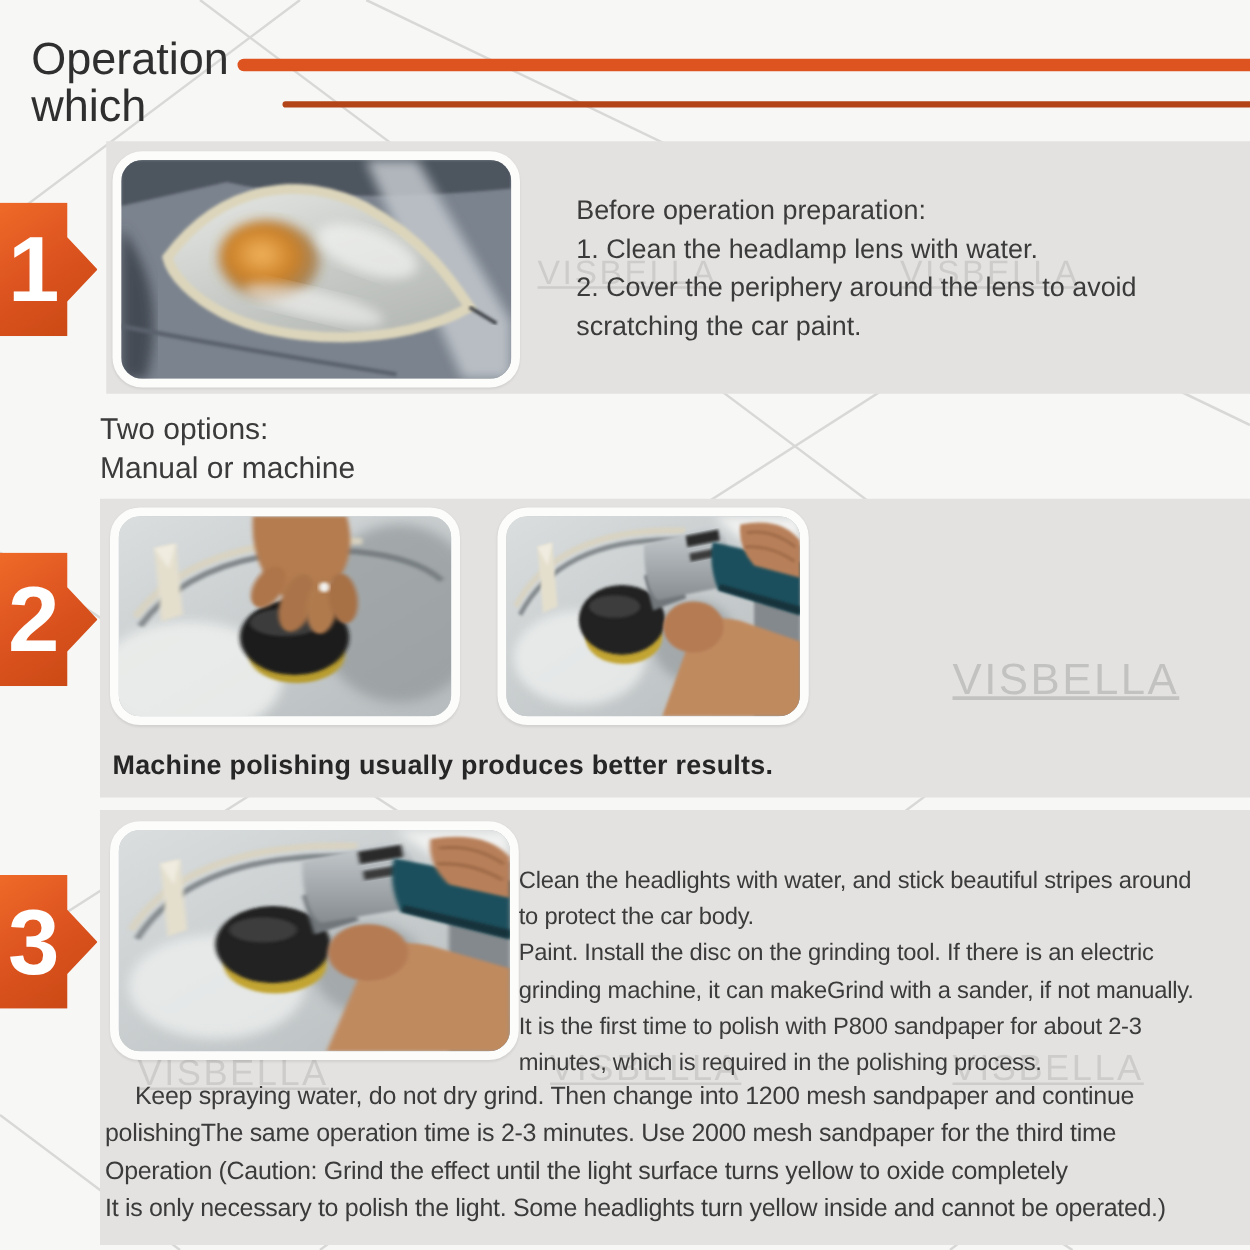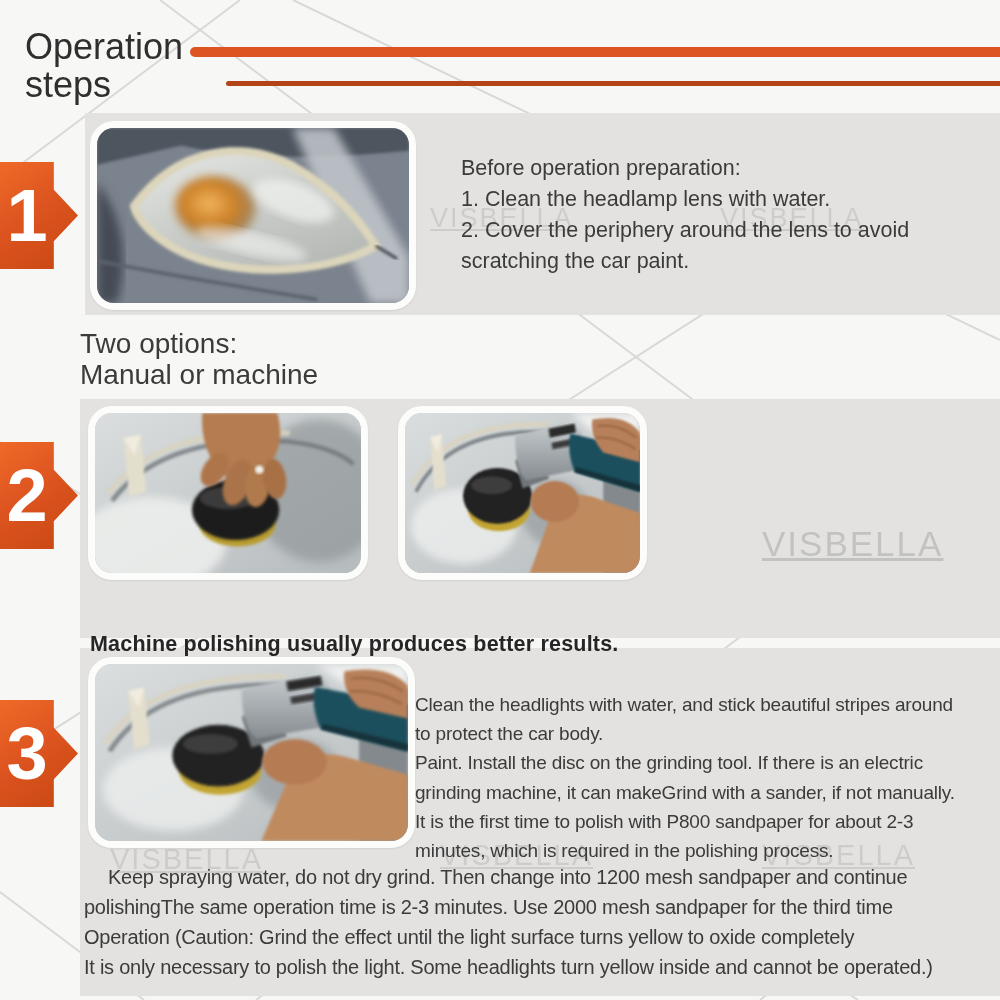--- a/index.html
+++ b/index.html
@@ -116,7 +116,7 @@
 <span class="wm" style="left:762px;top:839px;">VISBELLA</span>
 
 <div class="abs" id="page-title">Operation
-steps</div>
+which</div>
 <div class="abs" id="bar-thick"></div>
 <div class="abs" id="bar-thin"></div>
 

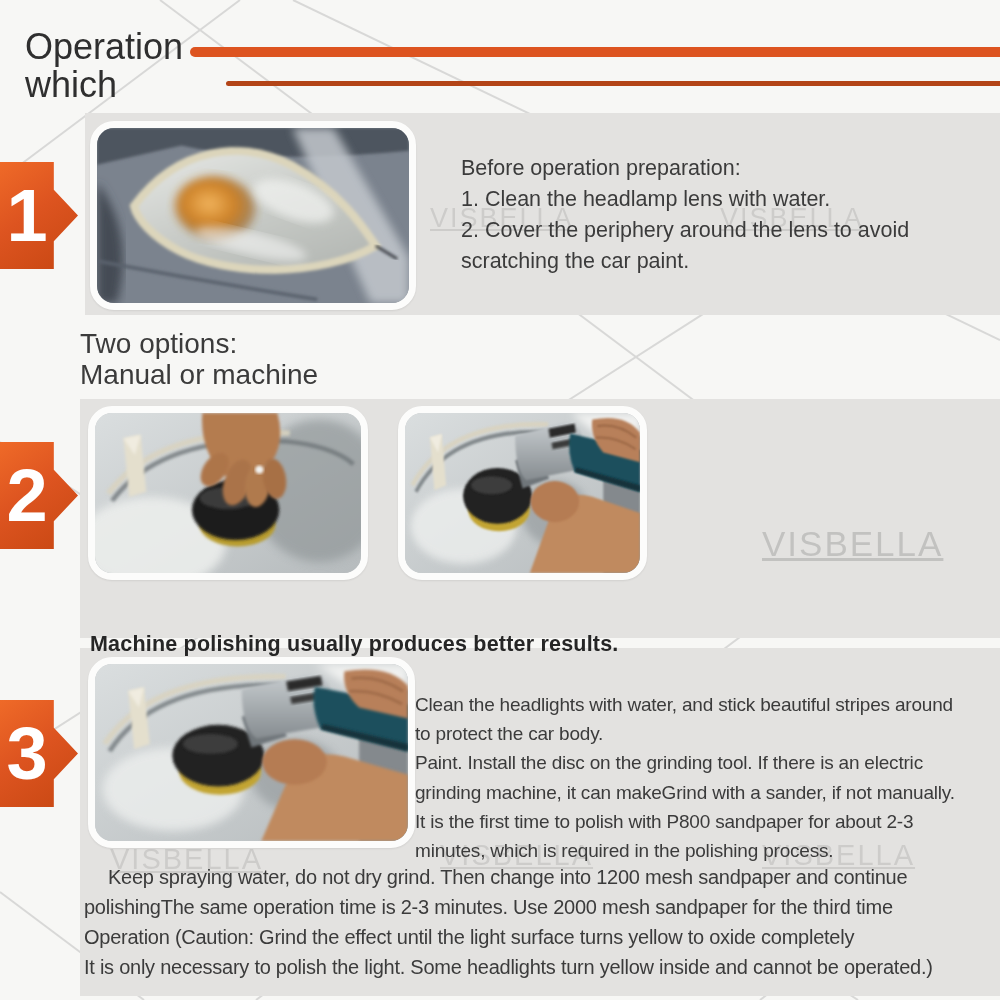--- a/index.html
+++ b/index.html
@@ -54,7 +54,7 @@
   
   .steptext{position:absolute;white-space:pre-line;}
   #step1-text{left:461px;top:153px;font-size:21.5px;line-height:31px;}
-  #options-note{left:80px;top:328px;font-size:28px;line-height:31px;}
+  #options-note{left:80px;top:328px;font-size:24px;line-height:31px;}
   #step2-caption{left:90px;top:600px;font-size:21.5px;font-weight:bold;color:#262626;letter-spacing:.2px;margin-top:32px;}
   #step3-text{left:415px;top:666px;width:580px;font-size:19px;line-height:29.2px;letter-spacing:-.2px;margin-top:24px;}
   #footer-note{left:84px;top:862px;width:915px;font-size:20px;line-height:30px;letter-spacing:-.25px;text-indent:24px;}

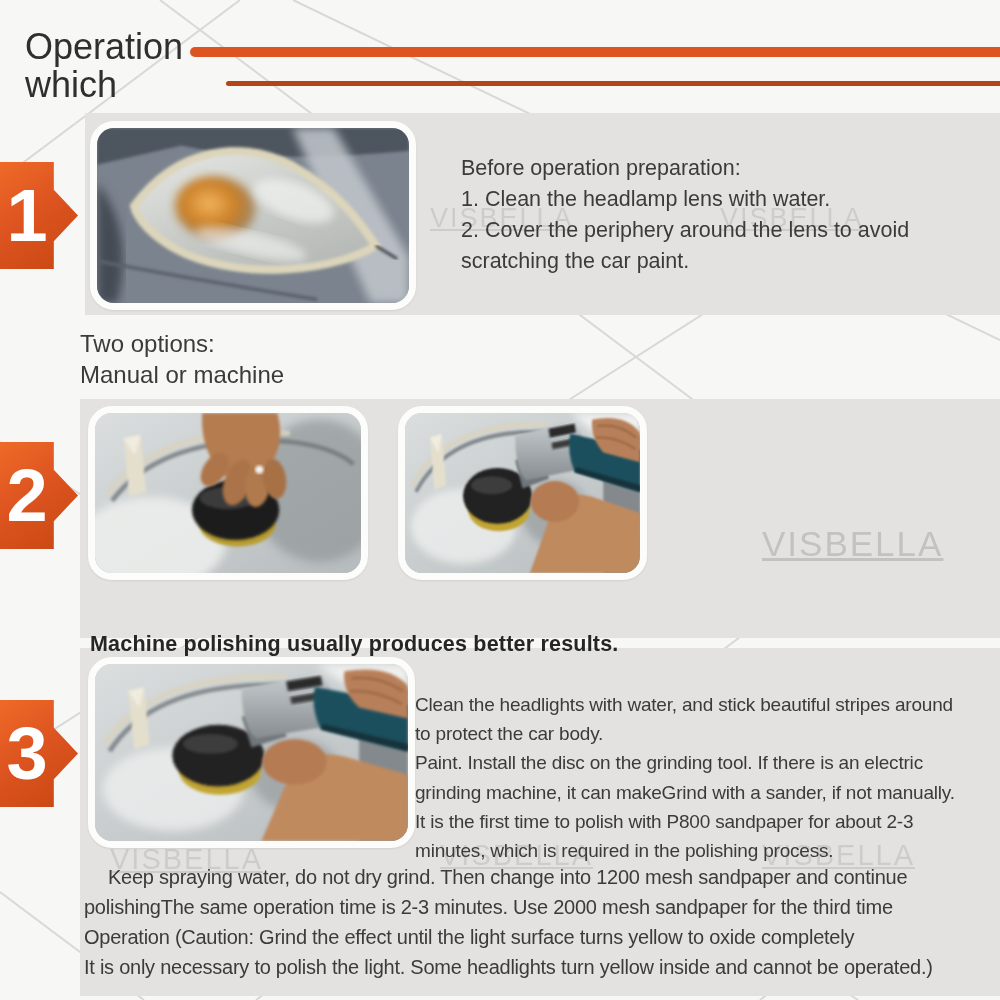--- a/index.html
+++ b/index.html
@@ -55,7 +55,7 @@
   .steptext{position:absolute;white-space:pre-line;}
   #step1-text{left:461px;top:153px;font-size:21.5px;line-height:31px;}
   #options-note{left:80px;top:328px;font-size:24px;line-height:31px;}
-  #step2-caption{left:90px;top:600px;font-size:21.5px;font-weight:bold;color:#262626;letter-spacing:.2px;margin-top:32px;}
+  #step2-caption{left:90px;top:600px;font-size:21.5px;font-weight:bold;color:#262626;letter-spacing:.2px;}
   #step3-text{left:415px;top:666px;width:580px;font-size:19px;line-height:29.2px;letter-spacing:-.2px;margin-top:24px;}
   #footer-note{left:84px;top:862px;width:915px;font-size:20px;line-height:30px;letter-spacing:-.25px;text-indent:24px;}
 </style>

